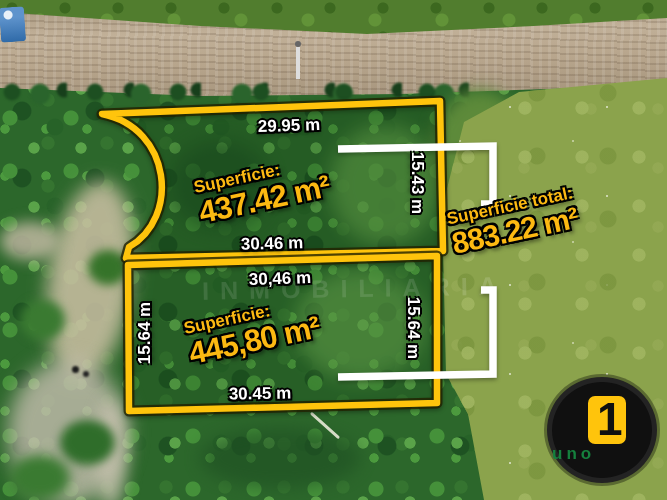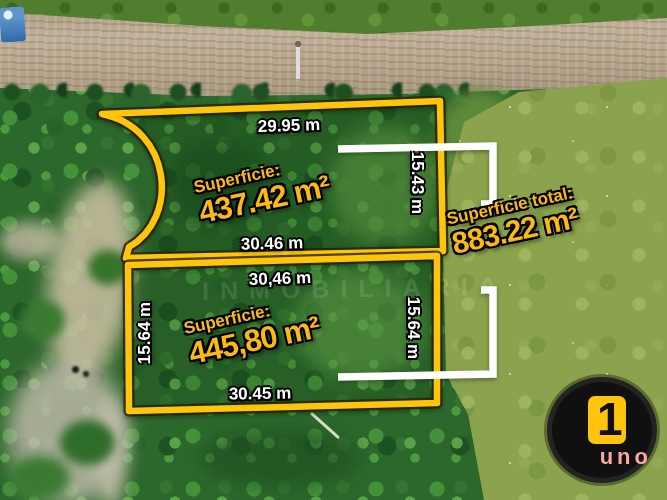--- a/index.html
+++ b/index.html
@@ -84,8 +84,8 @@
     border:8px solid transparent;border-right-color:#ffc40c;}
   .logo-mark span{position:absolute;left:9px;top:-4px;font-weight:bold;font-size:46px;
     color:#101010;font-family:"Liberation Sans",sans-serif;}
-  .logo-uno{position:absolute;left:0;right:0;top:62px;text-align:right;font-weight:bold;
-    font-size:22px;letter-spacing:4px;color:#fca5a5;}
+  .logo-uno{position:absolute;left:0;right:0;top:62px;text-align:left;font-weight:bold;
+    font-size:17px;letter-spacing:4px;color:#15803d;}
 </style>
 </head>
 <body>

